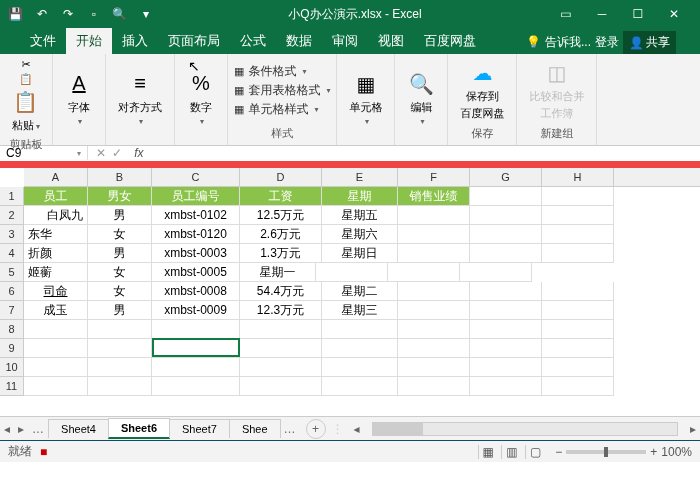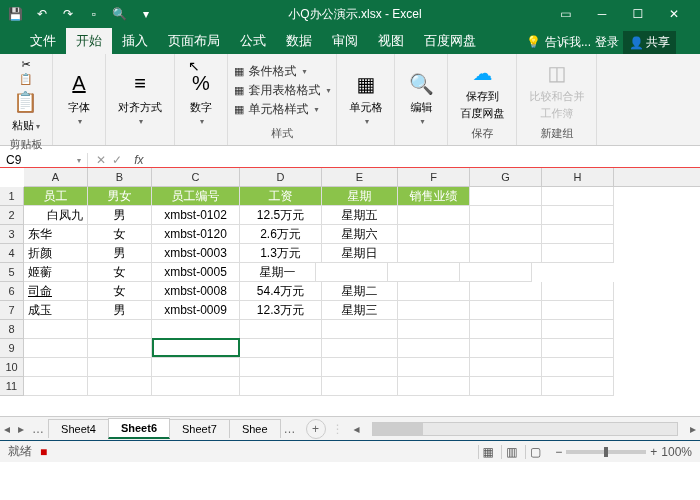--- a/index.html
+++ b/index.html
@@ -24,7 +24,7 @@
 .sml{font-size:11px}
 .menuitem{display:flex;align-items:center;gap:4px;padding:1px 0;font-size:11px;color:#333}
 .dd::after{content:"▾";font-size:8px;margin-left:2px;color:#666}
-.namebox-row{display:flex;align-items:flex-end;border-bottom:1px solid #ef4444;height:22px;background:#fff}
+.namebox-row{display:flex;align-items:flex-start;border-bottom:7px solid #ef4444;height:22px;background:#fff}
 .namebox{width:88px;border-right:1px solid #ddd;padding:0 6px;display:flex;align-items:center;justify-content:space-between}
 .fx-btns{display:flex;gap:6px;padding:0 8px;color:#999}
 .fx{font-style:italic;color:#555;padding:0 4px}

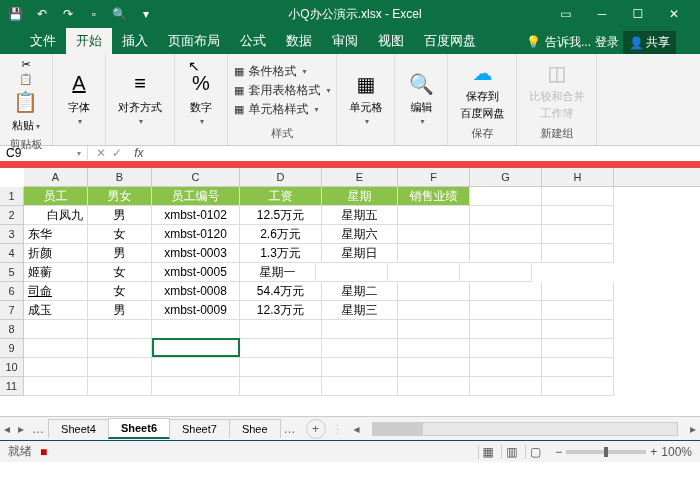--- a/index.html
+++ b/index.html
@@ -262,7 +262,7 @@
       </div>
       <div class="row">
         <div class="rowhdr">6</div>
-        <div class="cell cA" style="text-align: left; text-decoration: underline;">司命</div>
+        <div class="cell cA" style="text-align: center; text-decoration: underline;">司命</div>
         <div class="cell cB">女</div>
         <div class="cell cC">xmbst-0008</div>
         <div class="cell cD">54.4万元</div>

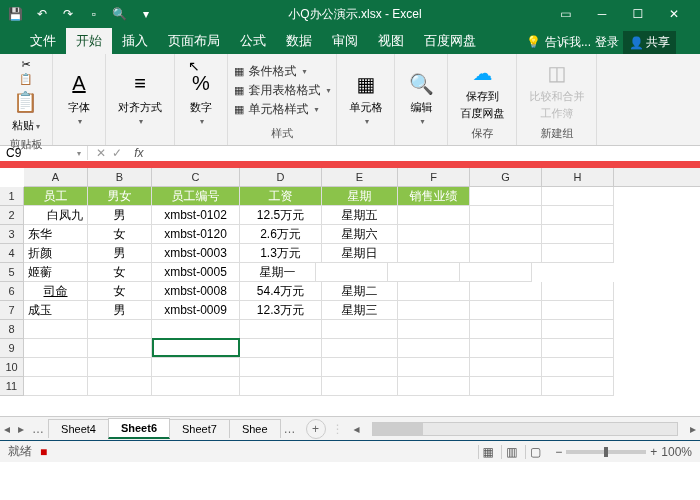--- a/index.html
+++ b/index.html
@@ -273,7 +273,7 @@
       </div>
       <div class="row">
         <div class="rowhdr">7</div>
-        <div class="cell cA" style="text-align: left;">成玉</div>
+        <div class="cell cA" style="text-align: center;">成玉</div>
         <div class="cell cB">男</div>
         <div class="cell cC">xmbst-0009</div>
         <div class="cell cD">12.3万元</div>

